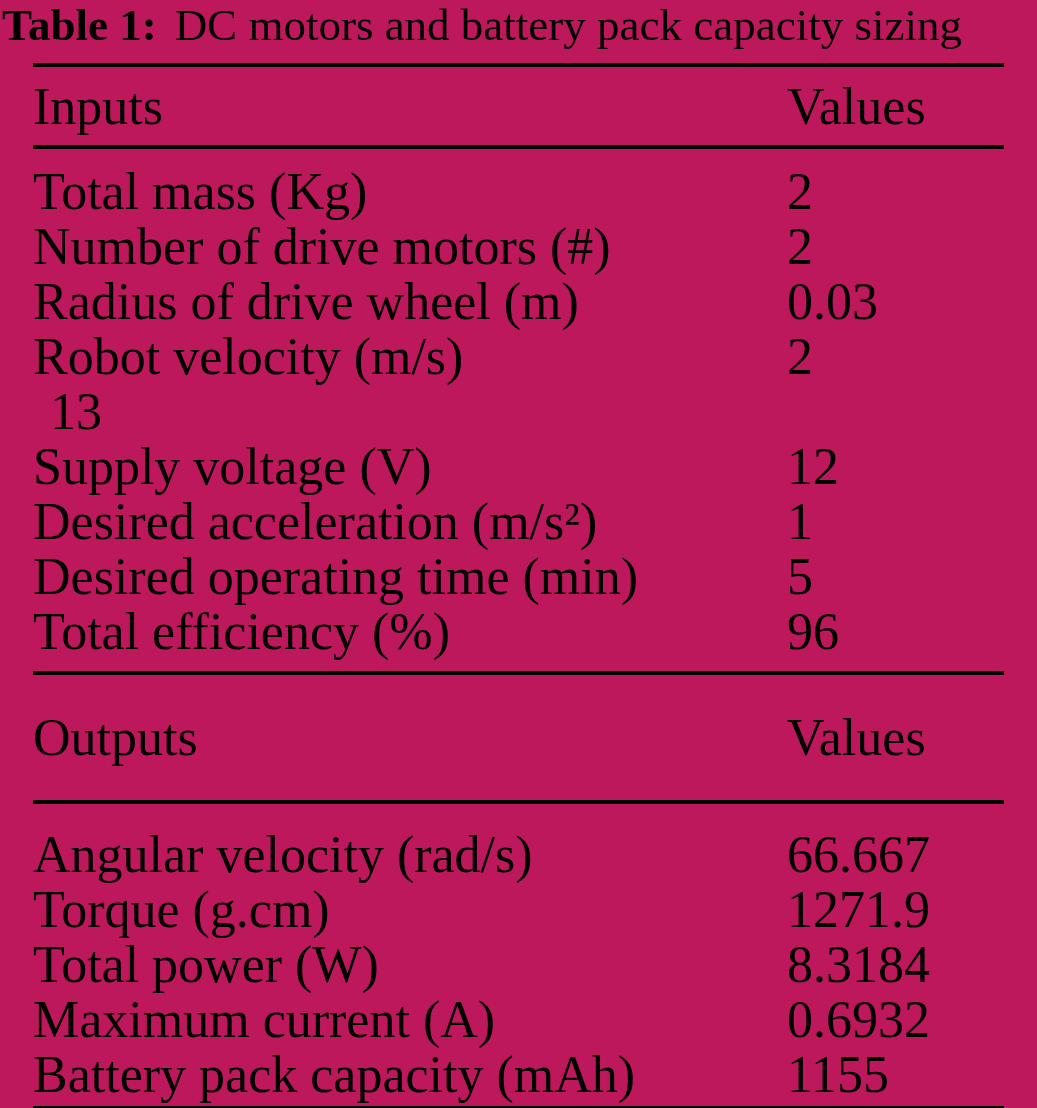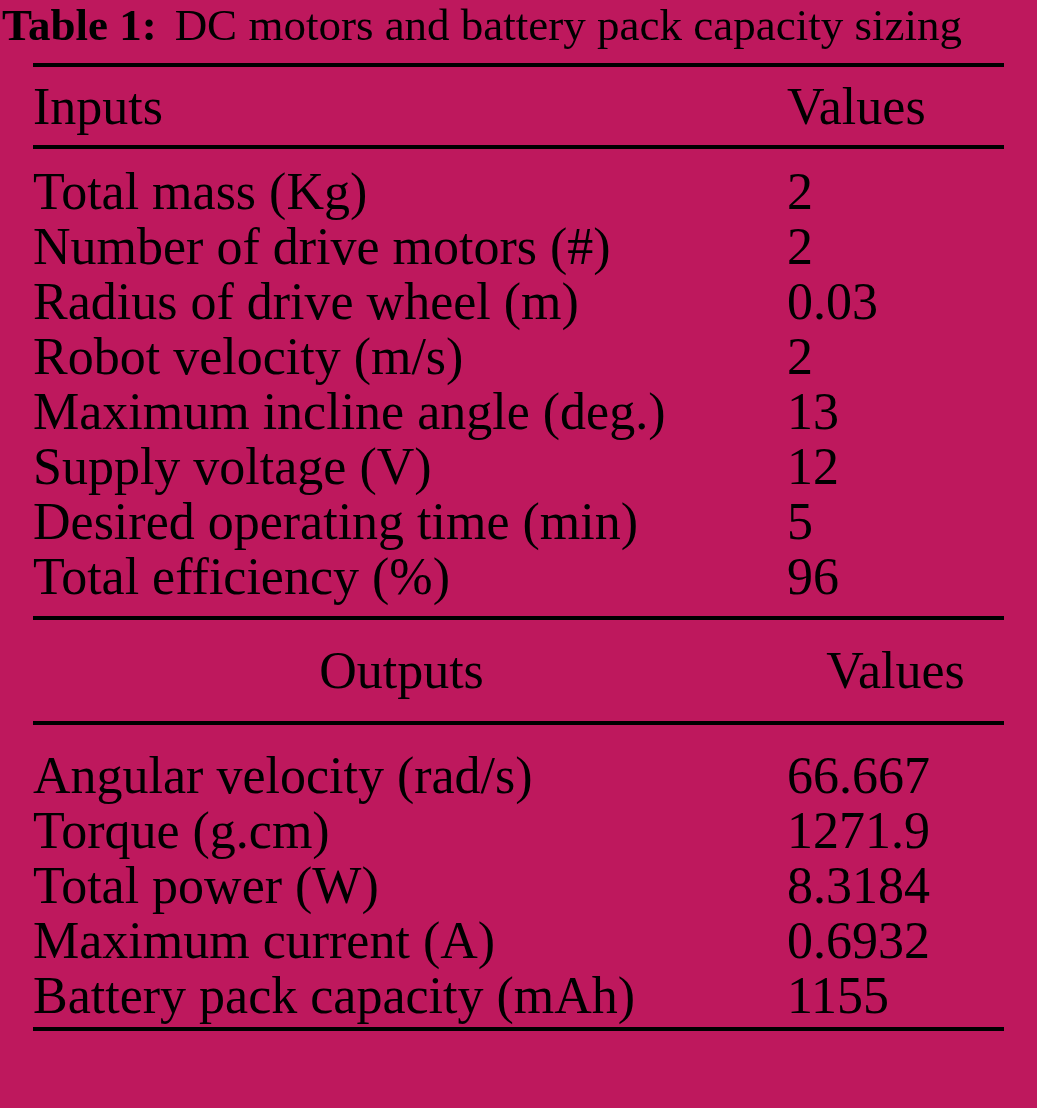--- a/index.html
+++ b/index.html
@@ -114,7 +114,6 @@
         <span class="col-value">2</span>
       </div>
       <div class="trow">
-        <span class="col-label">Maximum incline angle (deg.)</span>
         <span class="col-value">13</span>
       </div>
       <div class="trow">

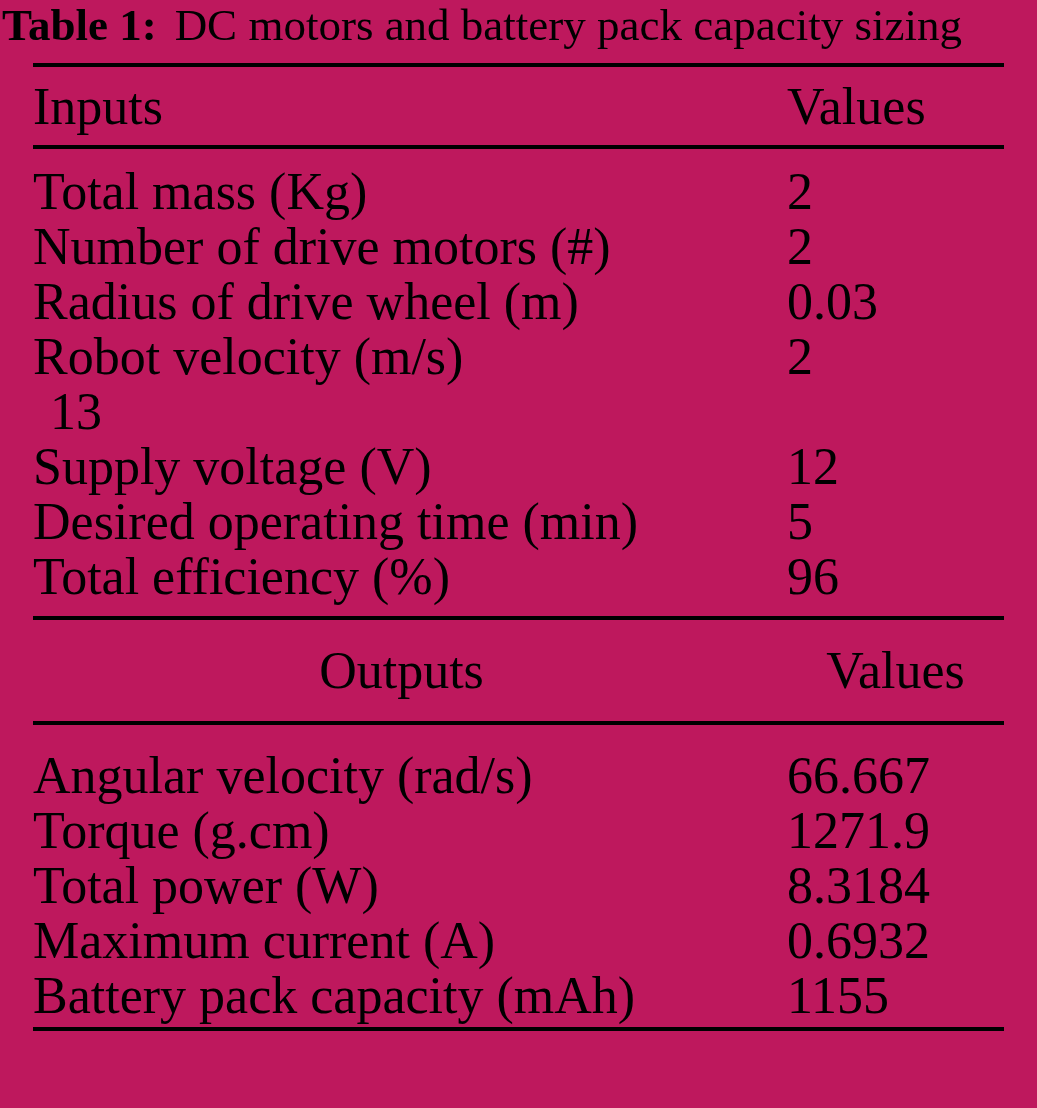--- a/index.html
+++ b/index.html
@@ -121,6 +121,10 @@
         <span class="col-value">12</span>
       </div>
       <div class="trow">
+        <span class="col-label">Desired acceleration (m/s²)</span>
+        <span class="col-value">1</span>
+      </div>
+      <div class="trow">
         <span class="col-label">Desired operating time (min)</span>
         <span class="col-value">5</span>
       </div>

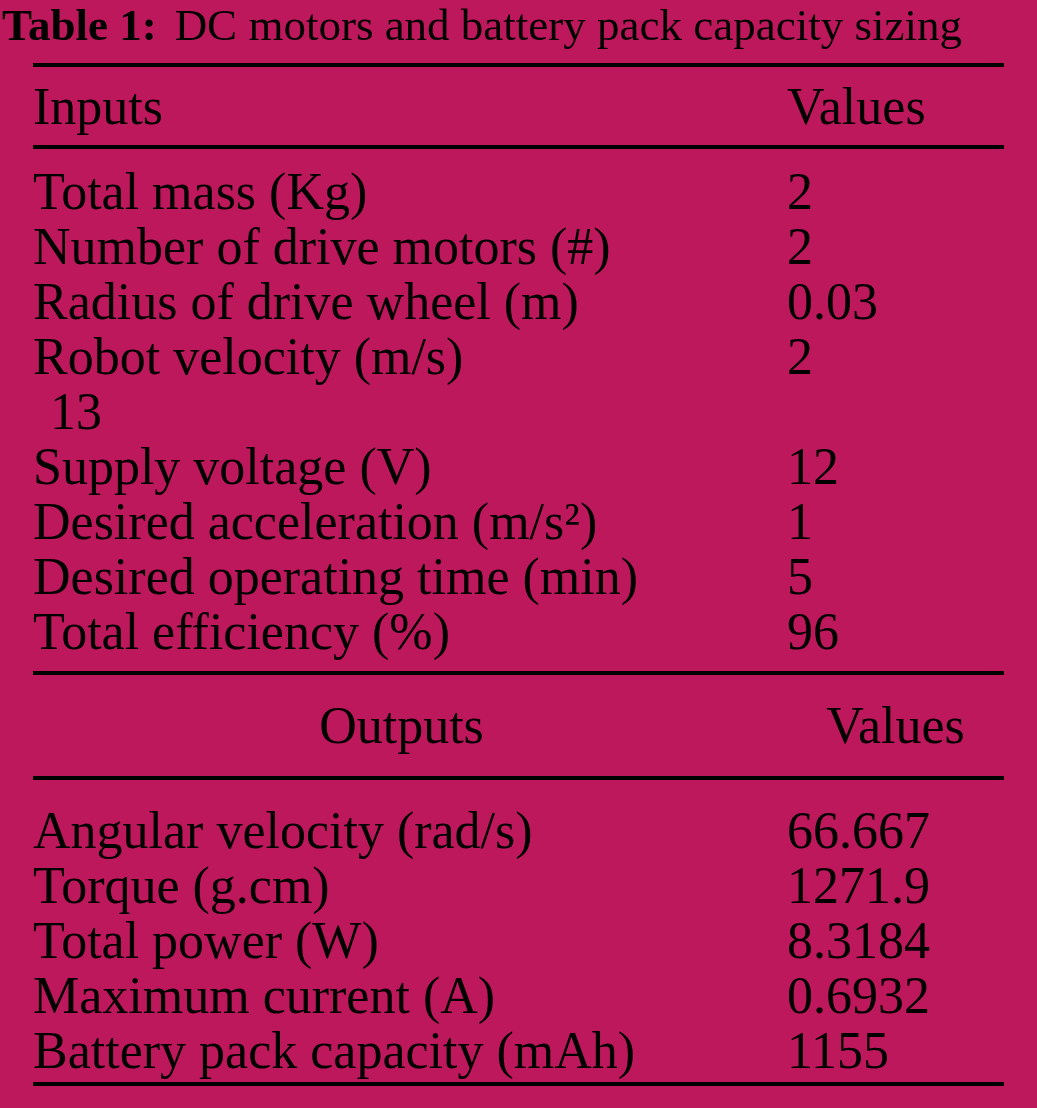--- a/index.html
+++ b/index.html
@@ -49,8 +49,7 @@
     height: 78px;
   }
   .thead.second {
-    height: 101px;
-    text-align: center;
+    height: 125px;
   }
   .rowgroup {
     margin: 0;

